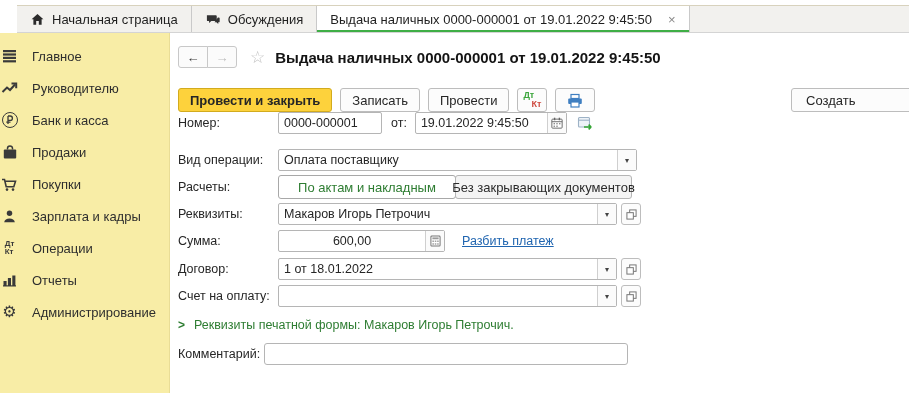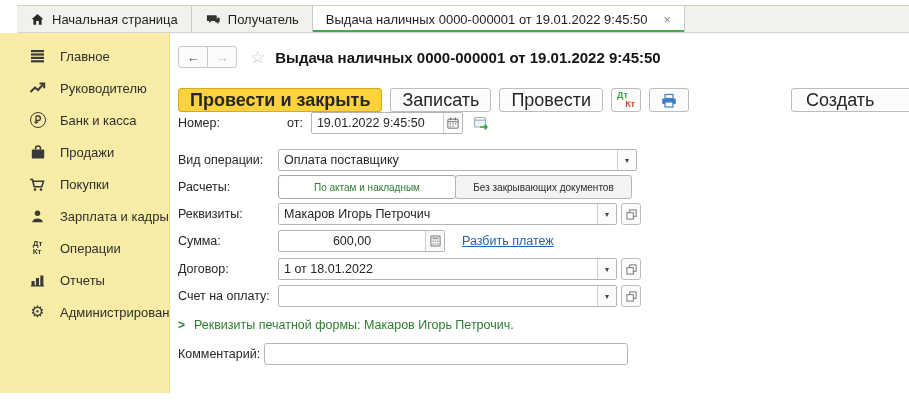--- a/index.html
+++ b/index.html
@@ -99,7 +99,7 @@
           <path d="M13.2 5.8 h1 a.9.9 0 0 1 .9.9 v3.4 a.9.9 0 0 1 -.9.9 h-.6 v1.7 l-2-1.7 h-2" fill="#333"></path>
         </svg>
       </span>
-      <span>Получатель</span>
+      <span>Обсуждения</span>
     </div>
     <div class="tab active">
       <span>Выдача наличных 0000-000001 от 19.01.2022 9:45:50</span>

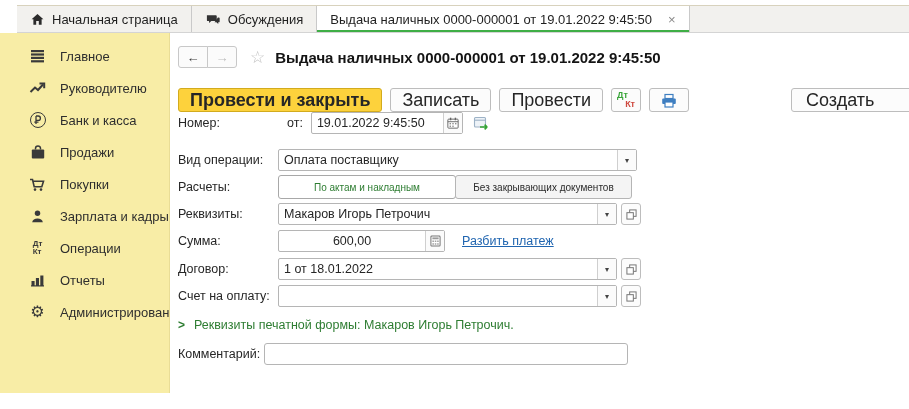--- a/index.html
+++ b/index.html
@@ -20,7 +20,7 @@
   
   .sidebar { position:absolute; top:33px; left:0; width:170px; height:360px;
     background:#f8eda6; border-right:1px solid #e9dd96; padding-top:7px; }
-  .sbitem { height:32px; display:flex; align-items:center; padding-left:28px;
+  .sbitem { height:32px; display:flex; align-items:center; padding-left:0;
     font-size:13px; color:#2e2e2e; }
   .sbicon { width:19px; height:19px; margin-right:13px; display:flex;
     align-items:center; justify-content:center; color:#3a3a3a; flex:none; }

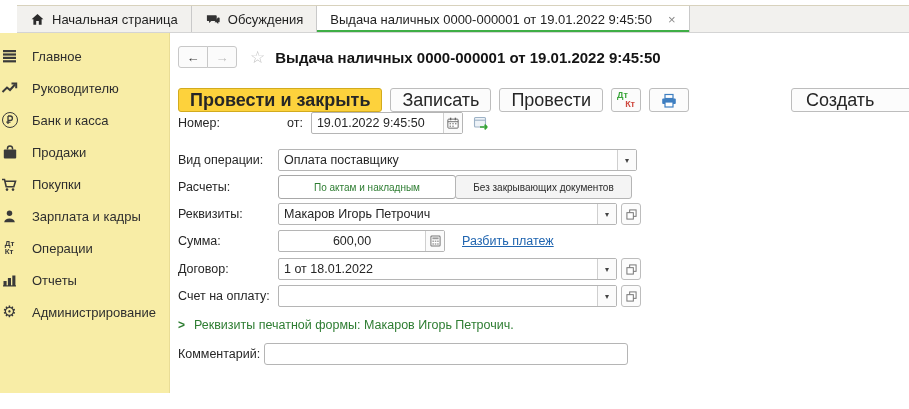--- a/index.html
+++ b/index.html
@@ -44,7 +44,7 @@
   .toolbar { position:absolute; left:8px; top:55px; width:731px; height:24px;
     display:flex; align-items:center; gap:8px; }
   .btn { height:24px; border:1px solid #bdbdbd; border-radius:3px; background:#fcfcfc;
-    font-size:18px; color:#262626; display:flex; align-items:center; justify-content:center;
+    font-size:13px; color:#262626; display:flex; align-items:center; justify-content:center;
     padding:7px 11px; white-space:nowrap; }
   .btn.primary { background:#fdd23c; border-color:#d2ab1e; font-weight:bold; }
   .btn.dtkt { padding:2px 5px; flex-direction:column; align-items:stretch;

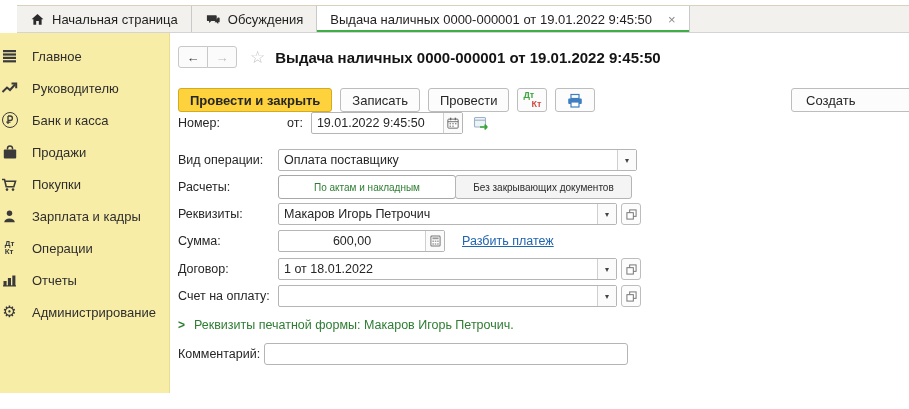--- a/index.html
+++ b/index.html
@@ -234,6 +234,9 @@
 
   <div class="row" style="top:79px;">
     <span class="lbl">Номер:</span>
+    <div class="field" style="width:104px;">
+      <span class="val">0000-000001</span>
+    </div>
     <span class="mid-lbl">от:</span>
     <div class="field" style="width:152px;">
       <span class="val">19.01.2022 9:45:50</span>

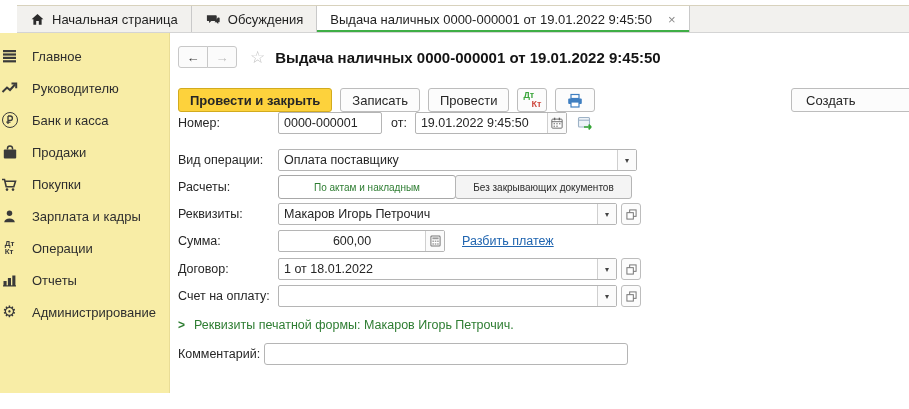--- a/index.html
+++ b/index.html
@@ -70,7 +70,7 @@
     background:#fcfcfc; margin-left:4px; display:flex; align-items:center; justify-content:center; }
   .mid-lbl { margin:0 8px 0 9px; }
   .tgl { height:24px; display:flex; align-items:center; justify-content:center;
-    font-size:10px; border:1px solid #b5b5b5; border-radius:3px; background:#f4f4f4; color:#2b2b2b; }
+    font-size:13px; border:1px solid #b5b5b5; border-radius:3px; background:#f4f4f4; color:#2b2b2b; }
   .tgl.on { background:#fff; color:#2e7d32; border-color:#a8a8a8; }
   .link { margin-left:17px; color:#2065b0; text-decoration:underline; font-size:12.5px; }
   .expander { color:#2e7d32; display:flex; align-items:center; gap:9px; font-size:12.5px; }

